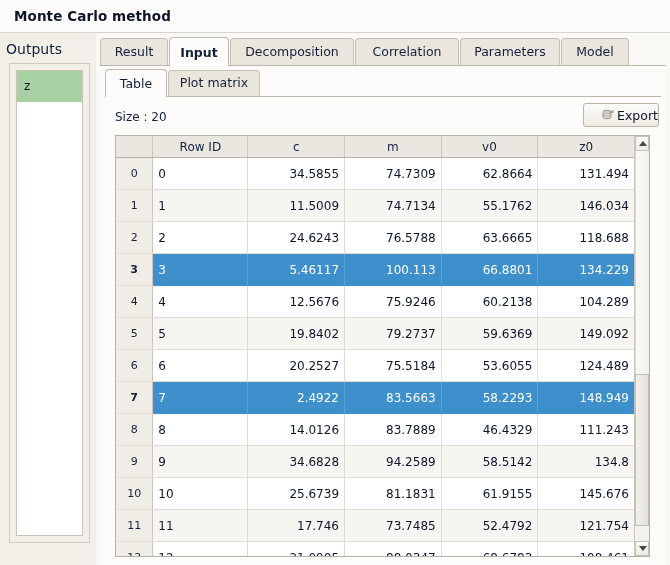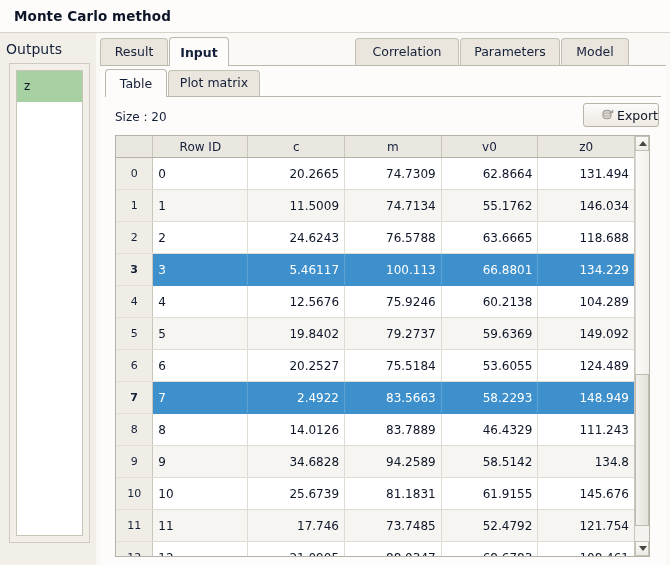--- a/index.html
+++ b/index.html
@@ -265,6 +265,7 @@
   <div id="tabbar">
     <div class="tab" style="left:0px;   width:68px;">Result</div>
     <div class="tab active" style="left:69px;  width:60px;font-weight:bold;">Input</div>
+    <div class="tab" style="left:130px; width:124px;">Decomposition</div>
     <div class="tab" style="left:255px; width:104px;">Correlation</div>
     <div class="tab" style="left:360px; width:100px;">Parameters</div>
     <div class="tab" style="left:461px; width:68px;">Model</div>

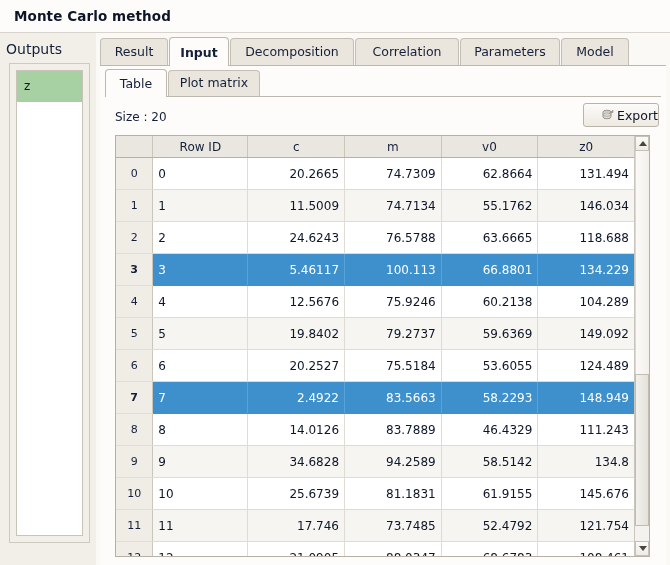--- a/index.html
+++ b/index.html
@@ -310,7 +310,7 @@
               <tr class="even">
                 <td class="rowhdr">0</td>
                 <td class="cell c-rowid">0</td>
-                <td class="cell c-num">20.2665</td>
+                <td class="cell c-num">34.5855</td>
                 <td class="cell c-num">74.7309</td>
                 <td class="cell c-num">62.8664</td>
                 <td class="cell c-num">131.494</td>

